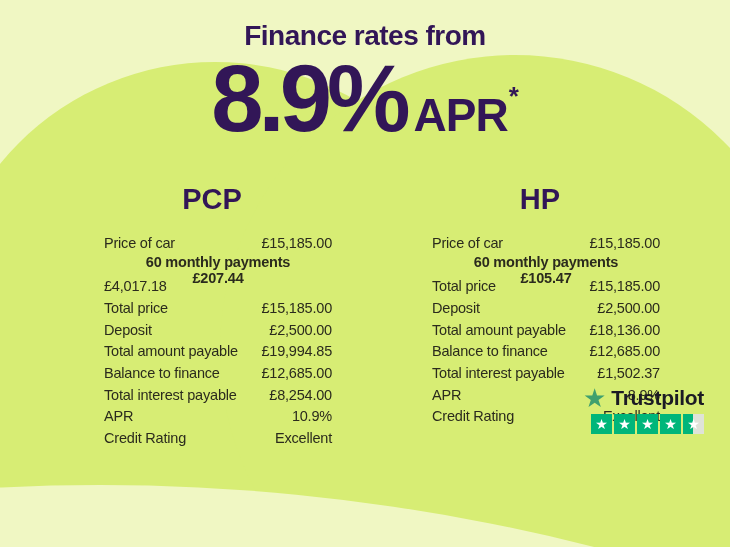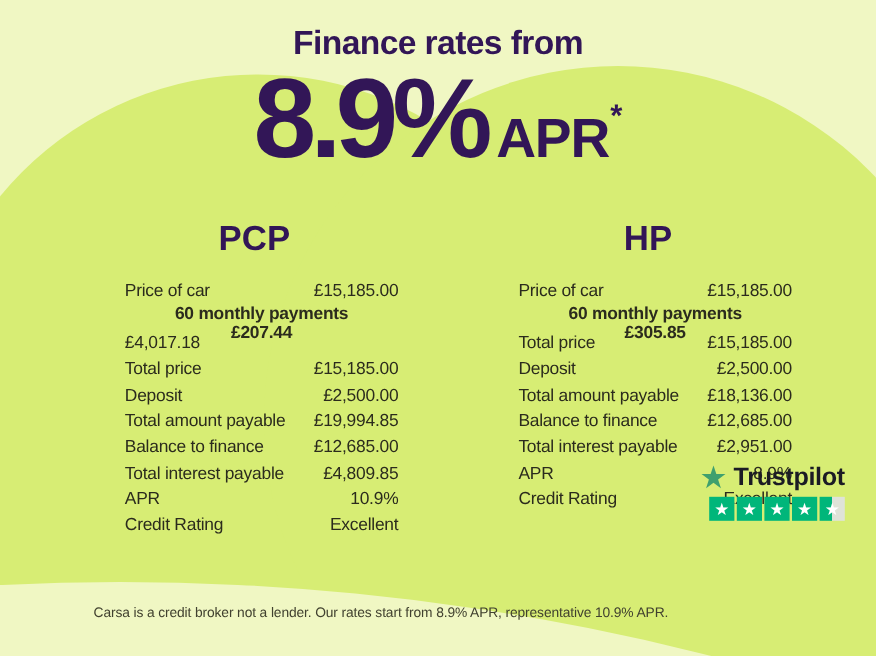--- a/index.html
+++ b/index.html
@@ -174,7 +174,7 @@
           </div>
         <div class="fin-row emph">
             <span class="lbl">60 monthly payments</span>
-            <span class="val">£305.85</span>
+            <span class="val">£105.47</span>
           </div>
         <div class="fin-row">
             <span class="lbl">Total price</span>

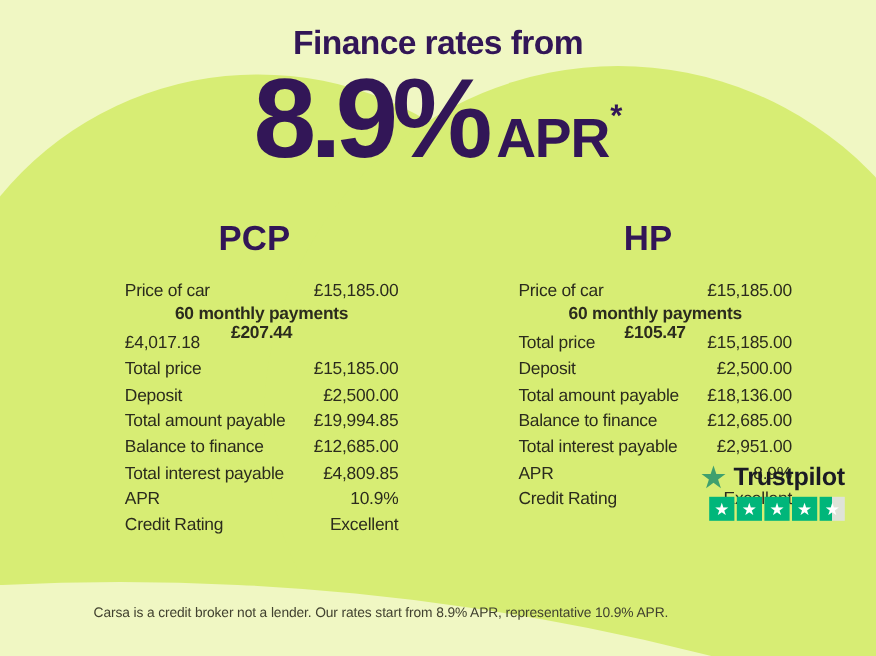--- a/index.html
+++ b/index.html
@@ -194,7 +194,7 @@
           </div>
         <div class="fin-row">
             <span class="lbl">Total interest payable</span>
-            <span class="val">£2,951.00</span>
+            <span class="val">£1,502.37</span>
           </div>
         <div class="fin-row">
             <span class="lbl">APR</span>

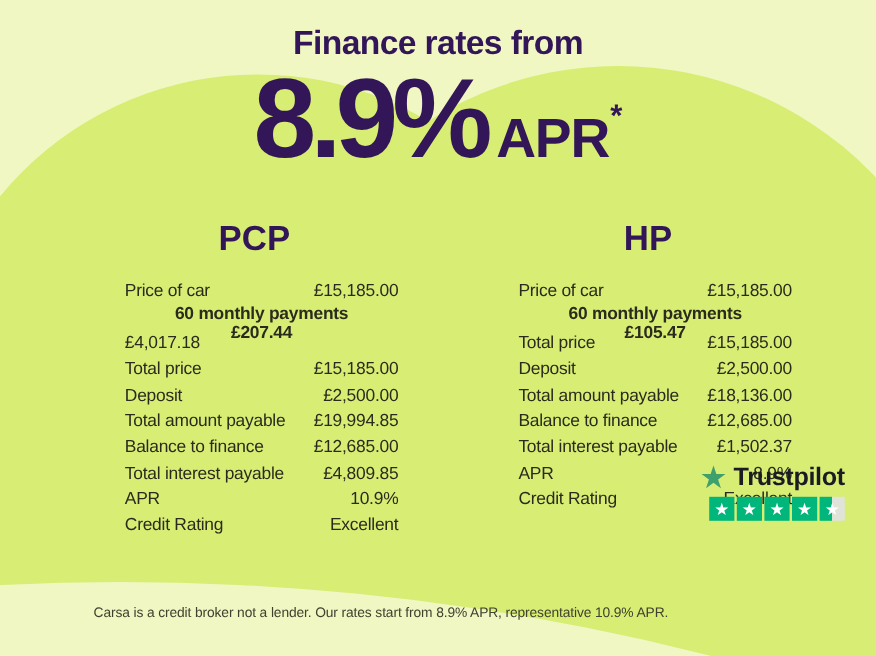--- a/index.html
+++ b/index.html
@@ -152,7 +152,7 @@
           </div>
         <div class="fin-row">
             <span class="lbl">Total interest payable</span>
-            <span class="val">£4,809.85</span>
+            <span class="val">£8,254.00</span>
           </div>
         <div class="fin-row">
             <span class="lbl">APR</span>

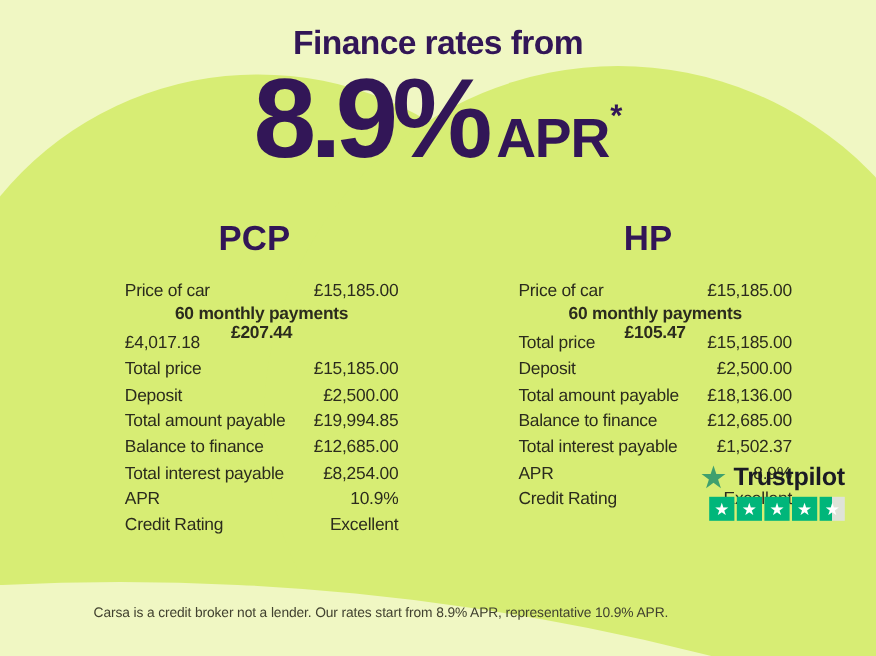--- a/index.html
+++ b/index.html
@@ -208,7 +208,6 @@
     </div>
 
     <div class="disclaimer">
-      <div>Carsa is a credit broker not a lender. Our rates start from 8.9% APR, representative 10.9% APR.</div>
     </div>
 
     <div class="trustpilot">

